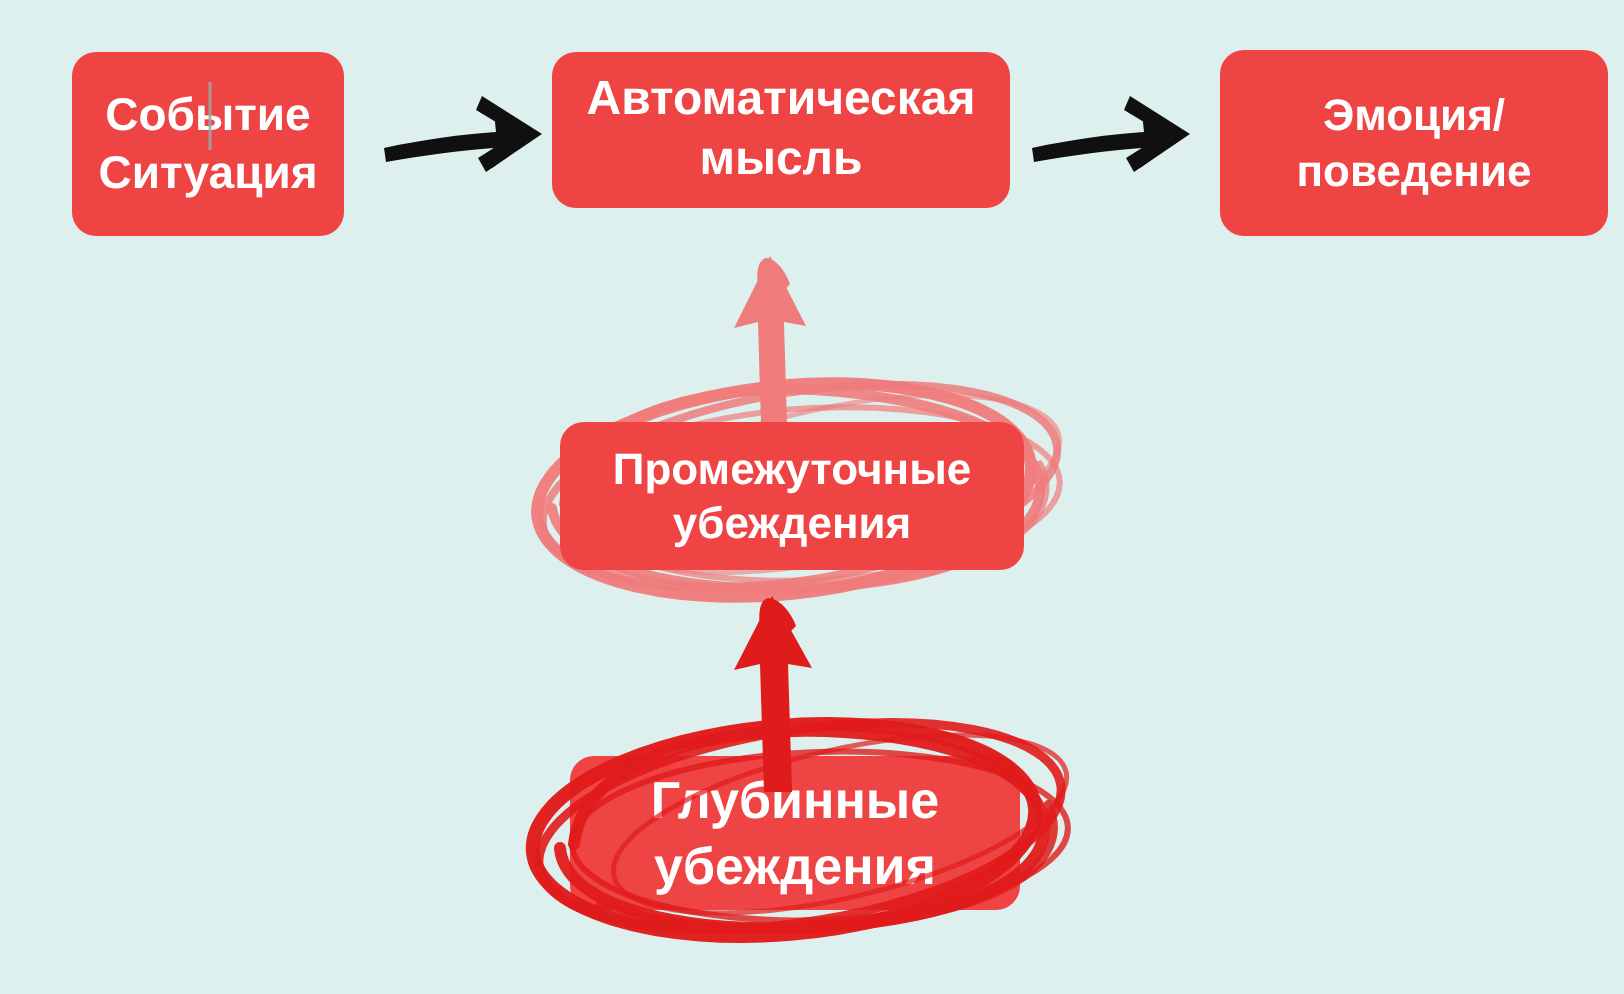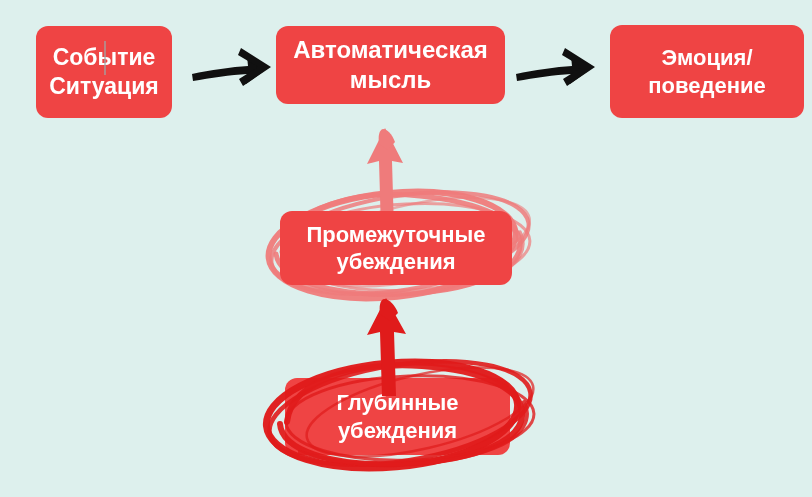--- a/index.html
+++ b/index.html
@@ -49,7 +49,7 @@
   }
   #node-core {
     left: 285px; top: 378px; width: 225px; height: 77px;
-    font-size: 22px;
+    font-size: 26px;
   }
 
   .svg-layer {

